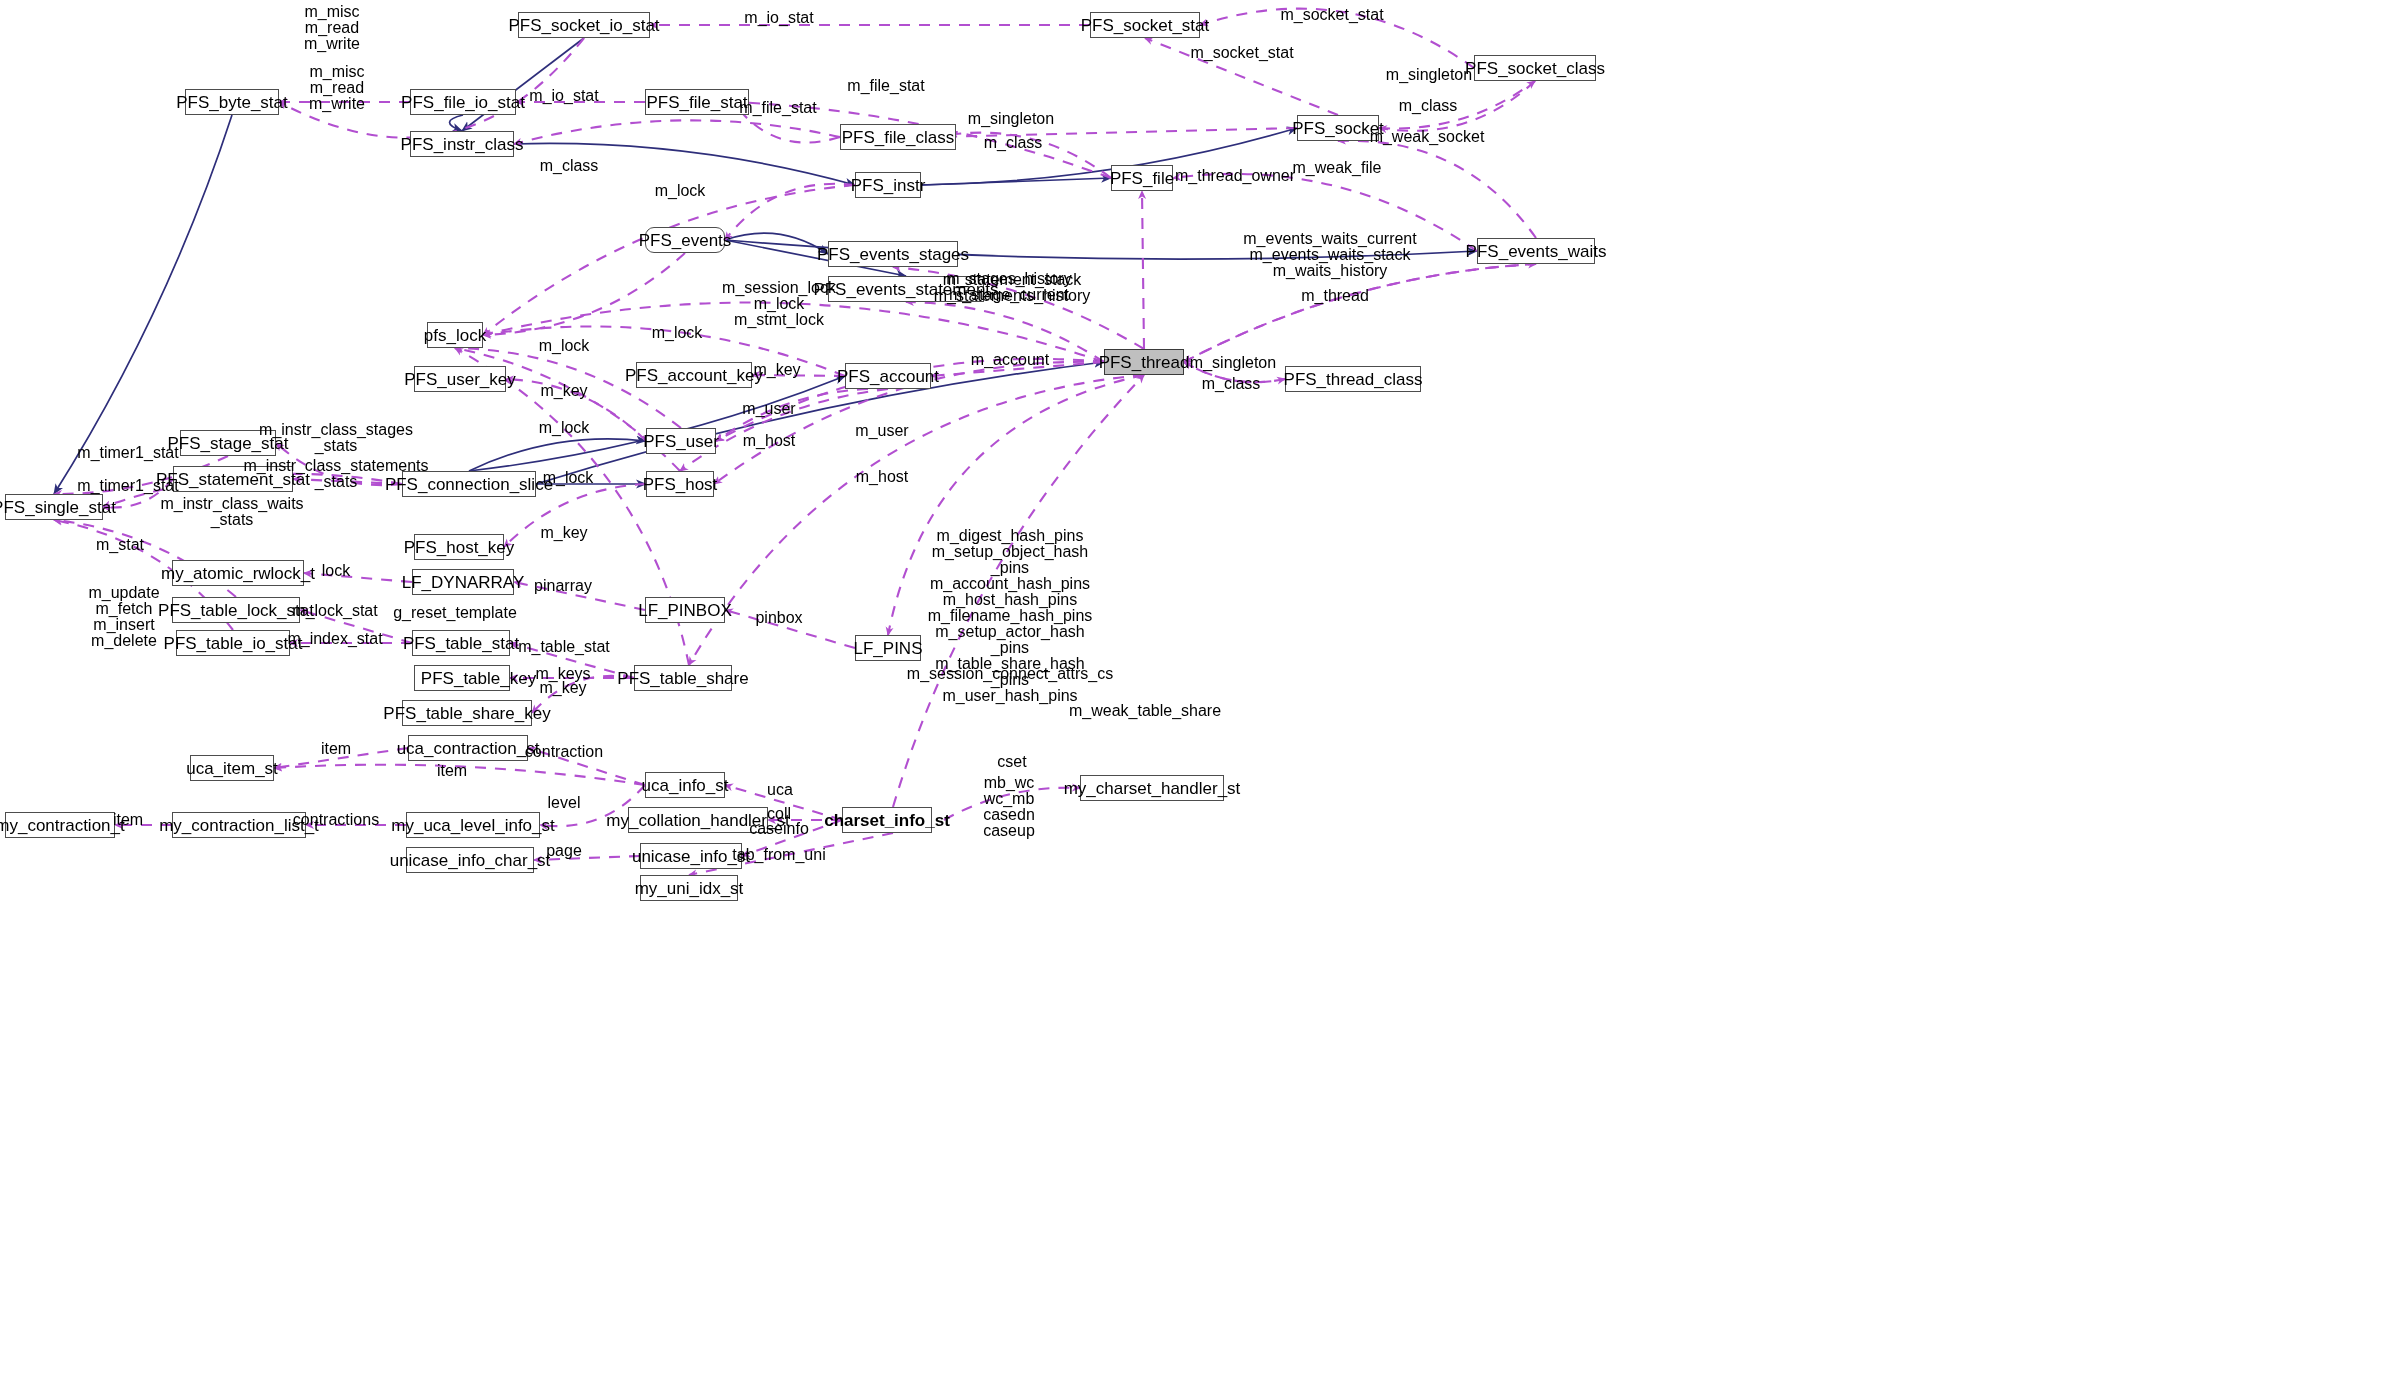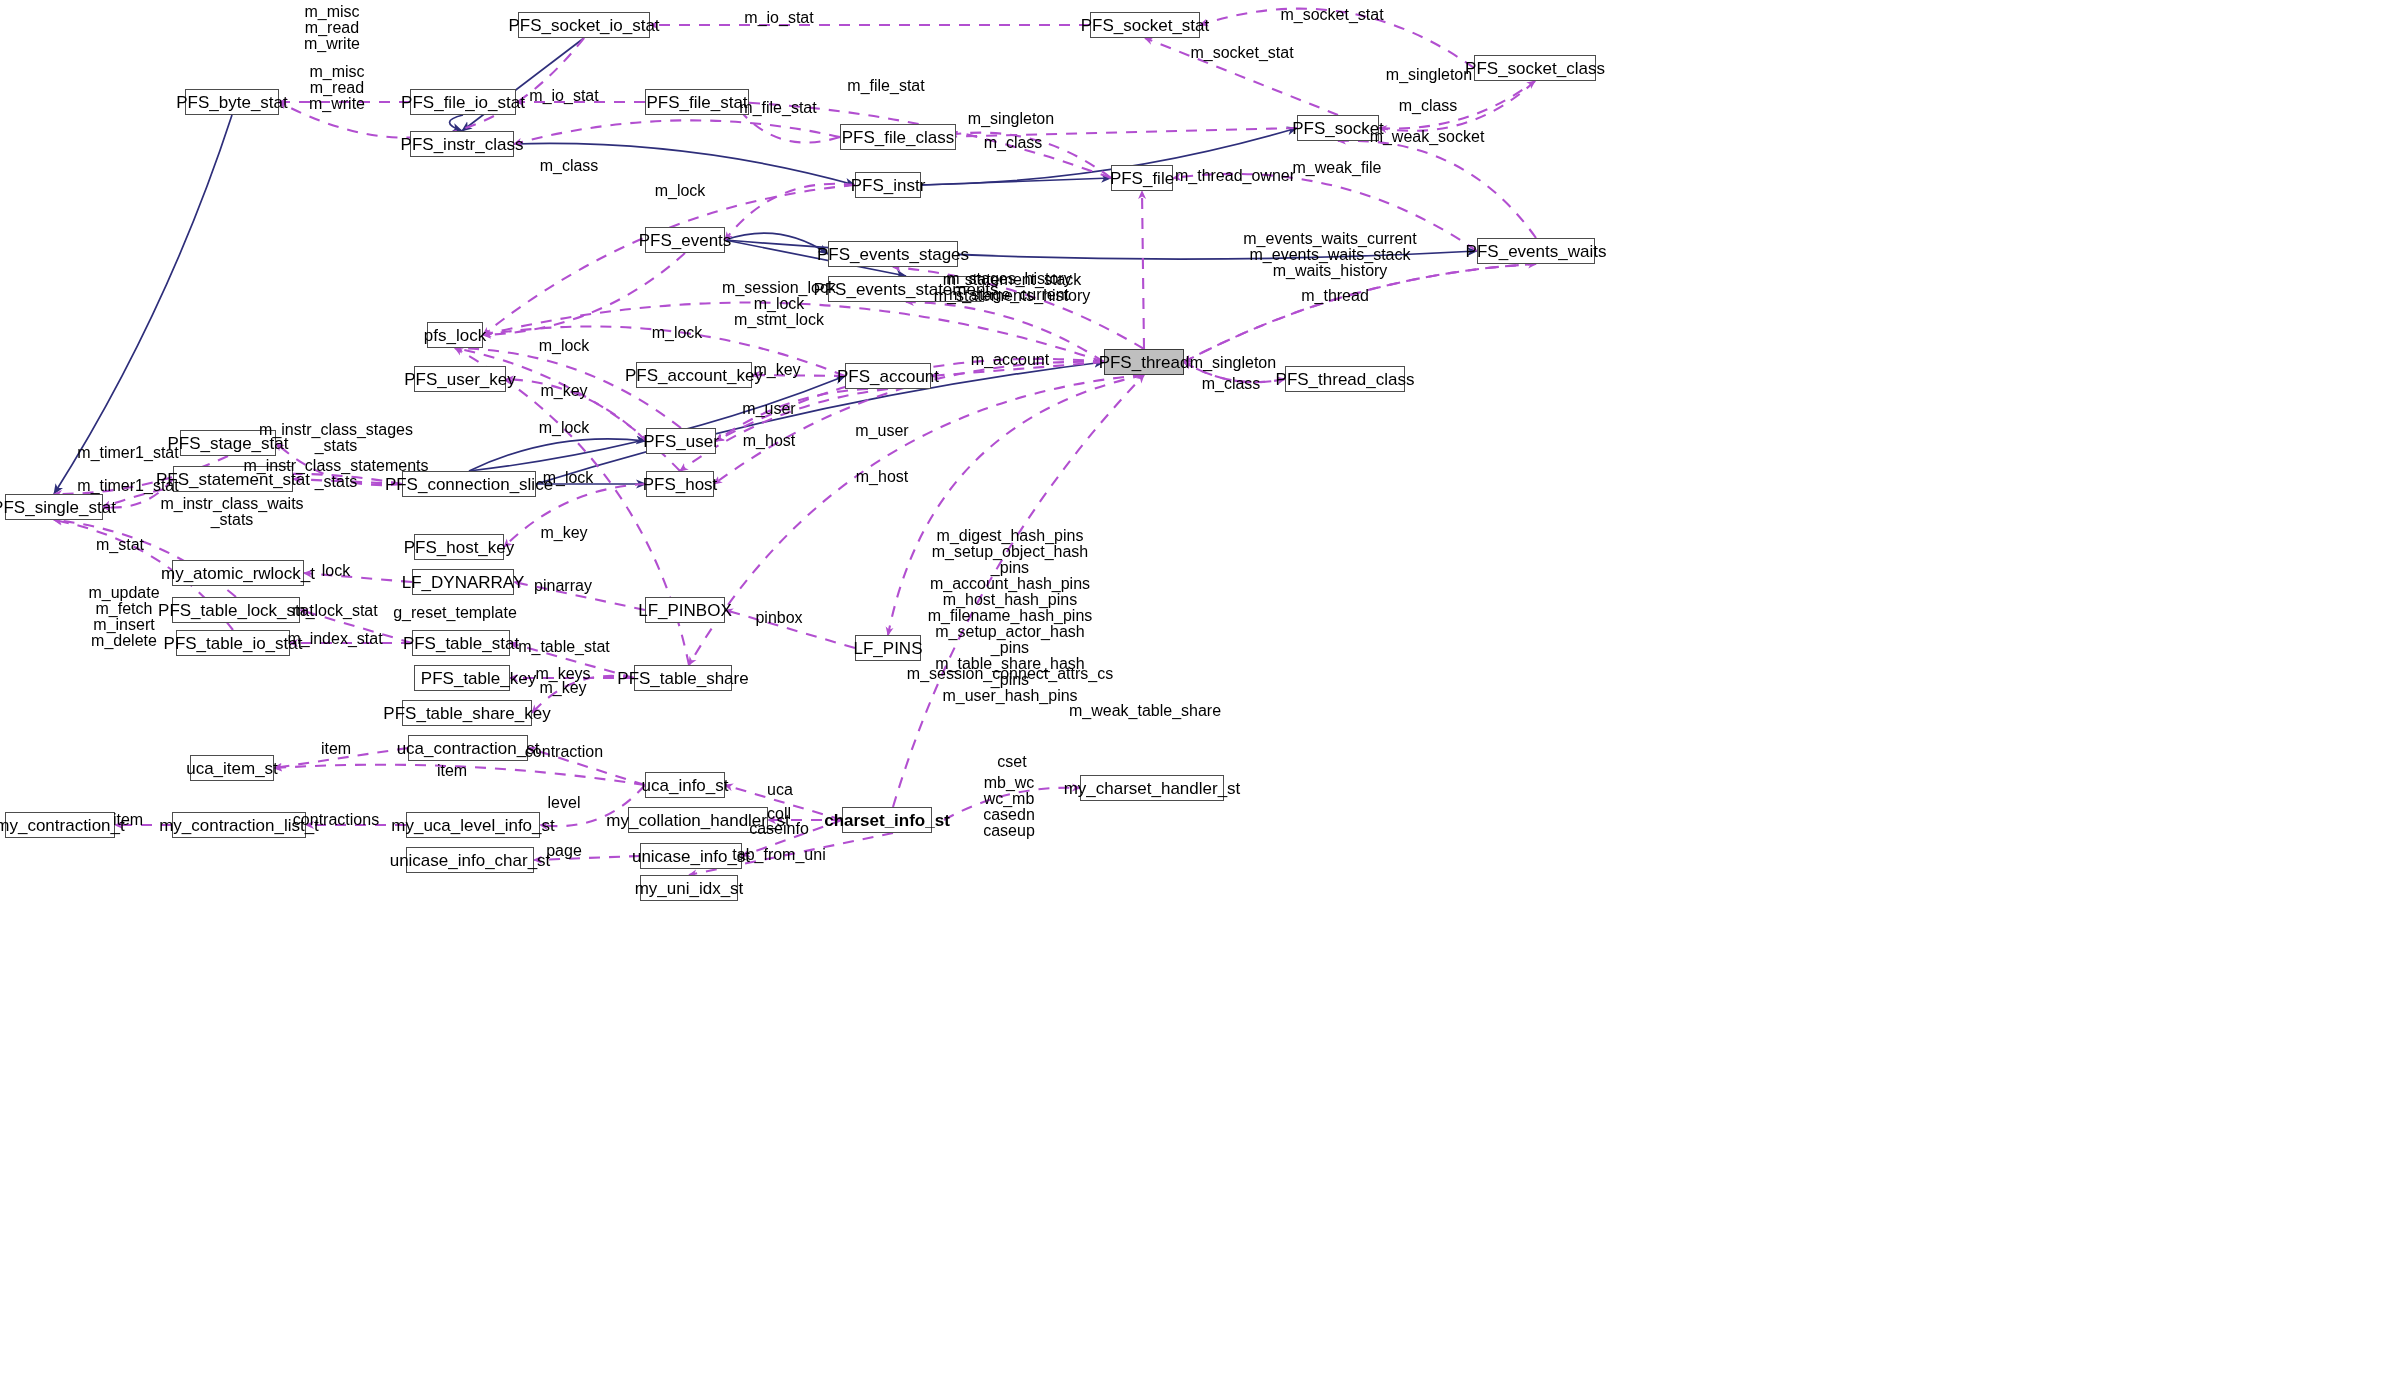--- a/index.html
+++ b/index.html
@@ -150,7 +150,7 @@
     <div class="node" style="left: 840px; top: 124px; width: 116px;">PFS_file_class</div>
     <div class="node" style="left: 1111px; top: 165px; width: 62px;">PFS_file</div>
     <div class="node" style="left: 855px; top: 172px; width: 66px;">PFS_instr</div>
-    <div class="node" style="left: 645px; top: 227px; width: 80px;">PFS_events</div>
+    <div class="node" style="left: 645px; top: 227px; width: 80px; border-radius: 9px;">PFS_events</div>
     <div class="node" style="left: 828px; top: 241px; width: 130px;">PFS_events_stages</div>
     <div class="node" style="left: 1477px; top: 238px; width: 118px;">PFS_events_waits</div>
     <div class="node" style="left: 828px; top: 276px; width: 156px;">PFS_events_statements</div>

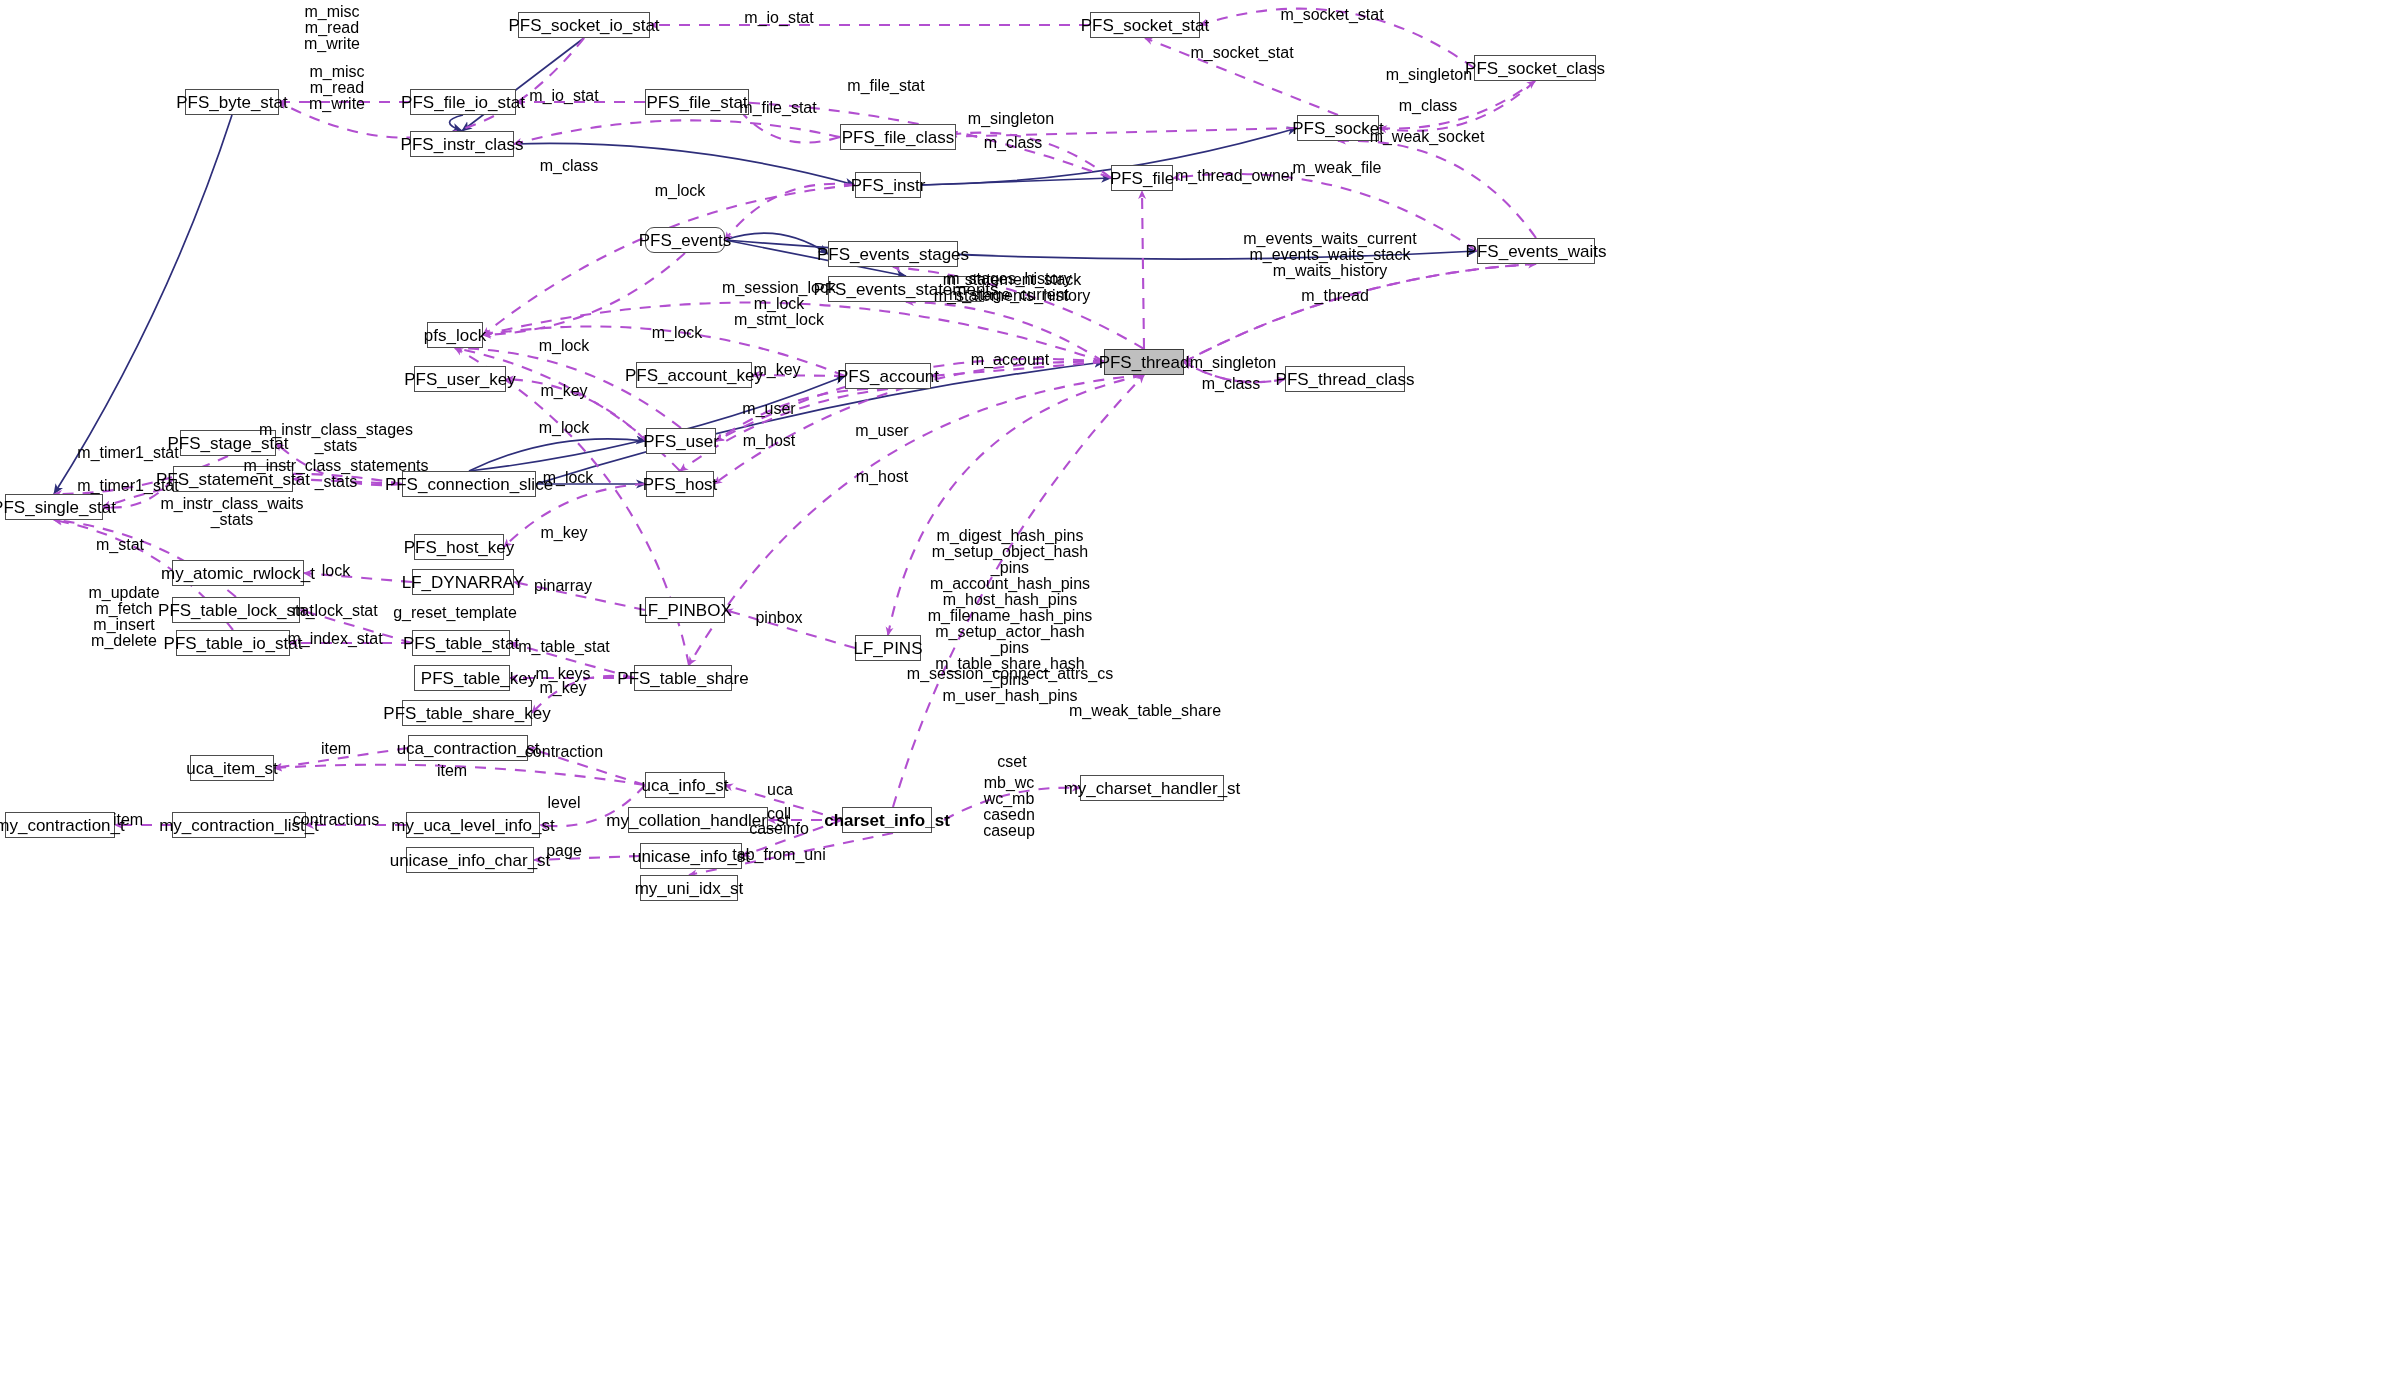--- a/index.html
+++ b/index.html
@@ -159,7 +159,7 @@
     <div class="node" style="left: 636px; top: 362px; width: 116px;">PFS_account_key</div>
     <div class="node" style="left: 845px; top: 363px; width: 86px;">PFS_account</div>
     <div class="node" style="left: 414px; top: 366px; width: 92px;">PFS_user_key</div>
-    <div class="node" style="left: 1285px; top: 366px; width: 120px;">PFS_thread_class</div>
+    <div class="node" style="left: 1285px; top: 366px; width: 136px;">PFS_thread_class</div>
     <div class="node" style="left: 180px; top: 430px; width: 96px;">PFS_stage_stat</div>
     <div class="node" style="left: 646px; top: 428px; width: 70px;">PFS_user</div>
     <div class="node" style="left: 173px; top: 466px; width: 120px;">PFS_statement_stat</div>

